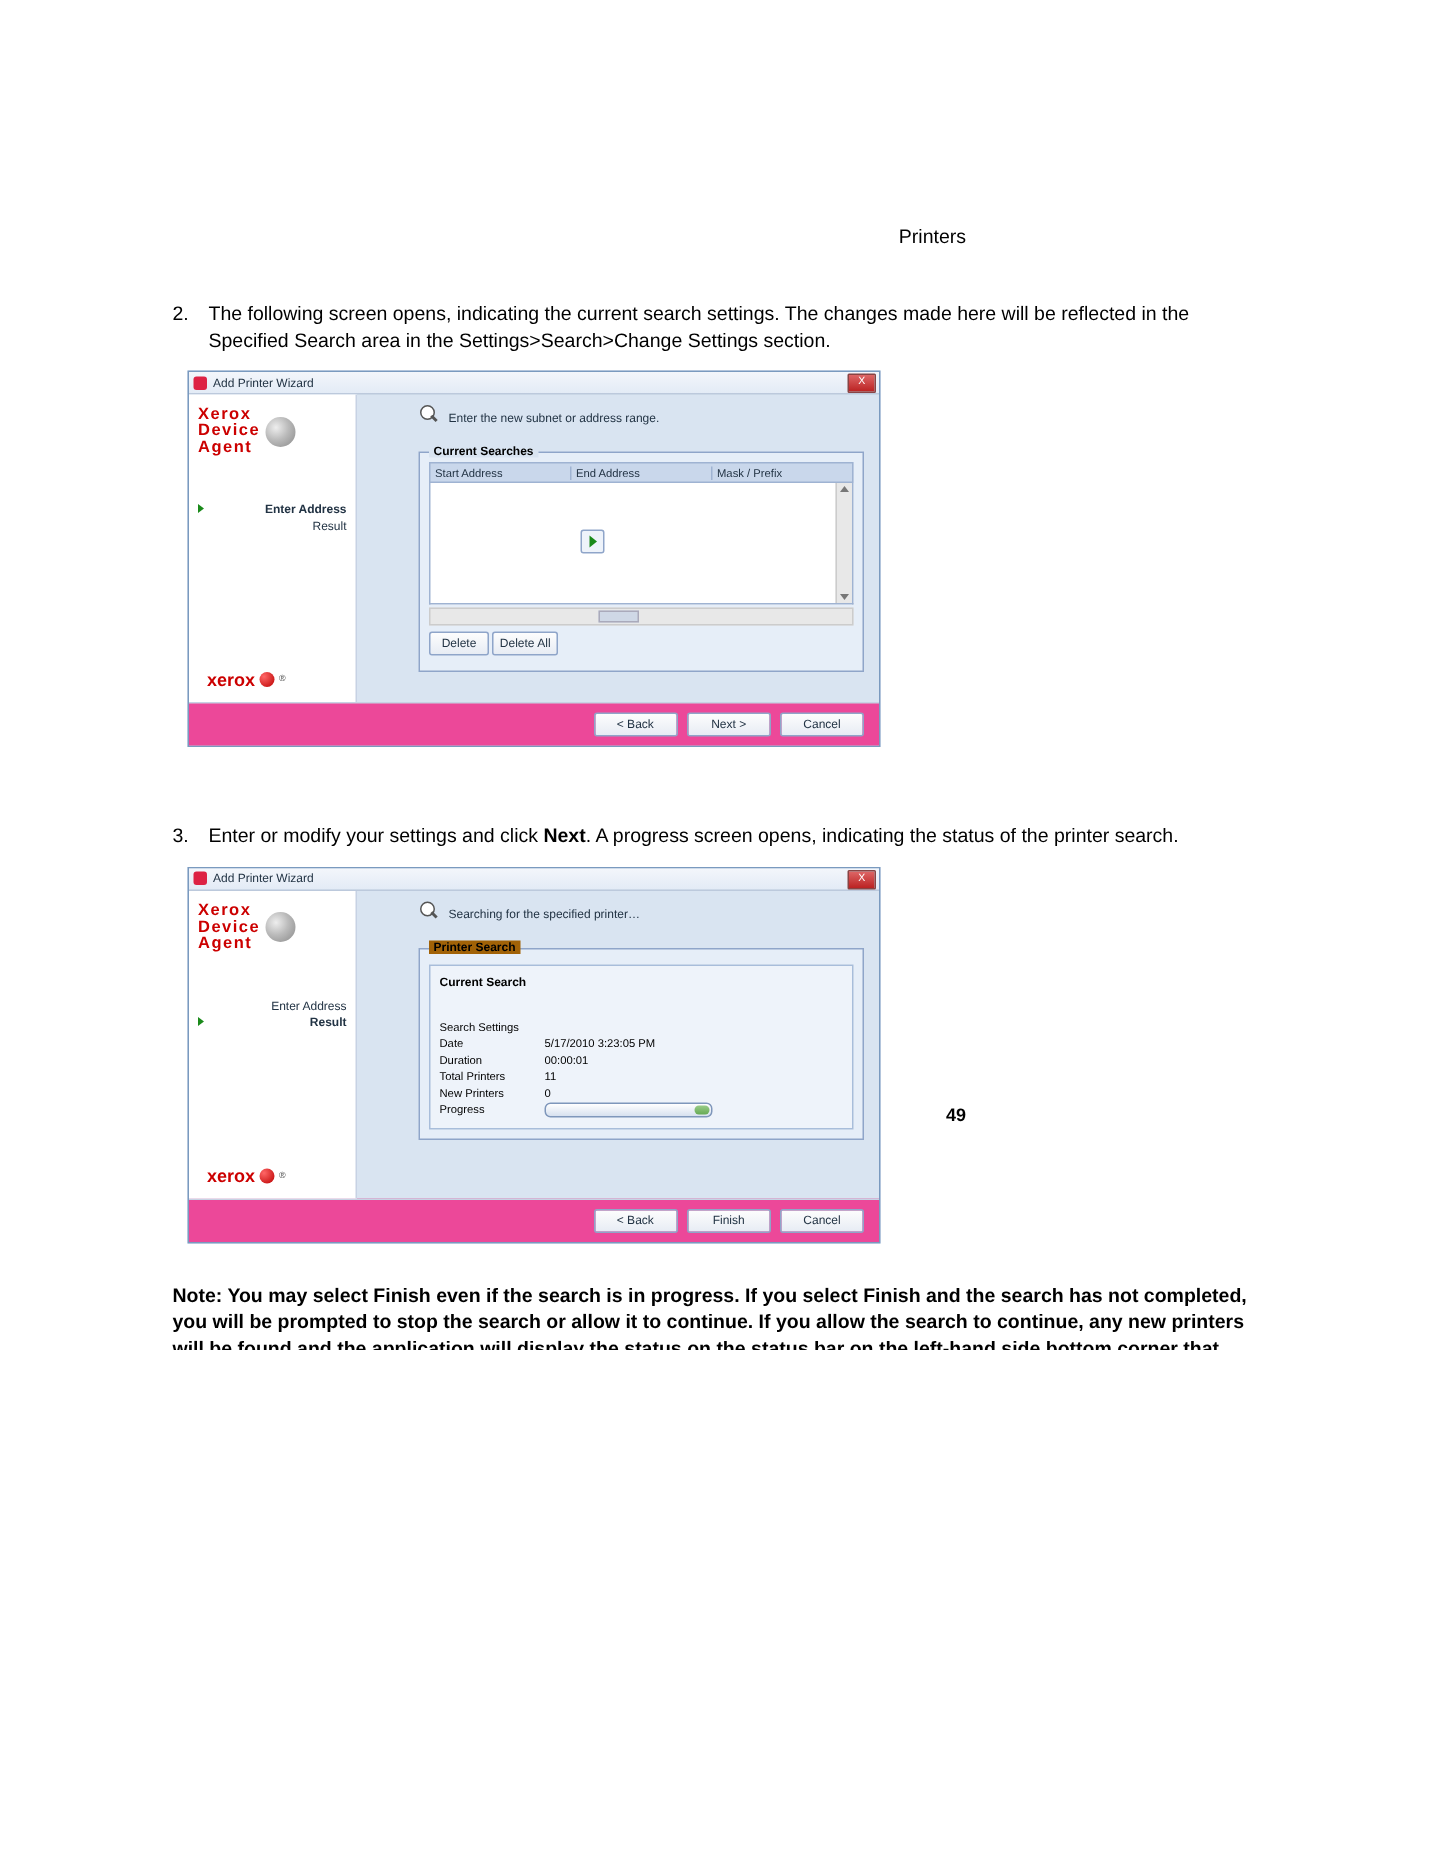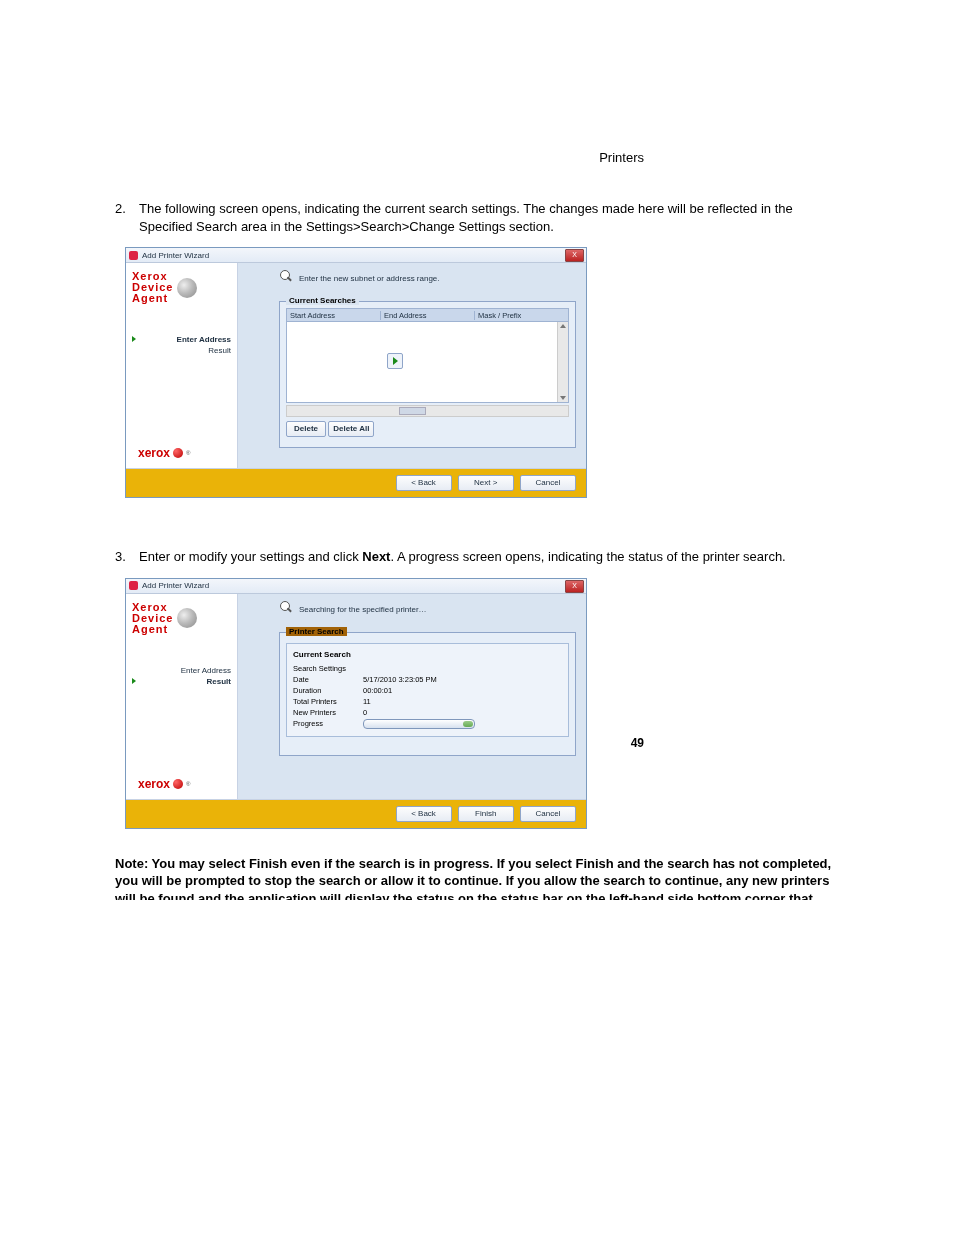--- a/index.html
+++ b/index.html
@@ -192,7 +192,7 @@
     font-size:8px; text-align:center; padding:0 6px; color:#234;
   }
   .btn.small{min-width:30px; padding:0 4px;}
-  .cs-buttons{ margin-top:4px;font-weight:bold;}
+  .cs-buttons{ margin-top:4px;}
   .bottom-buttons {
     text-align:right; padding:6px 10px; border-top:1px solid #c7d2e4; background:#eab308;
   }

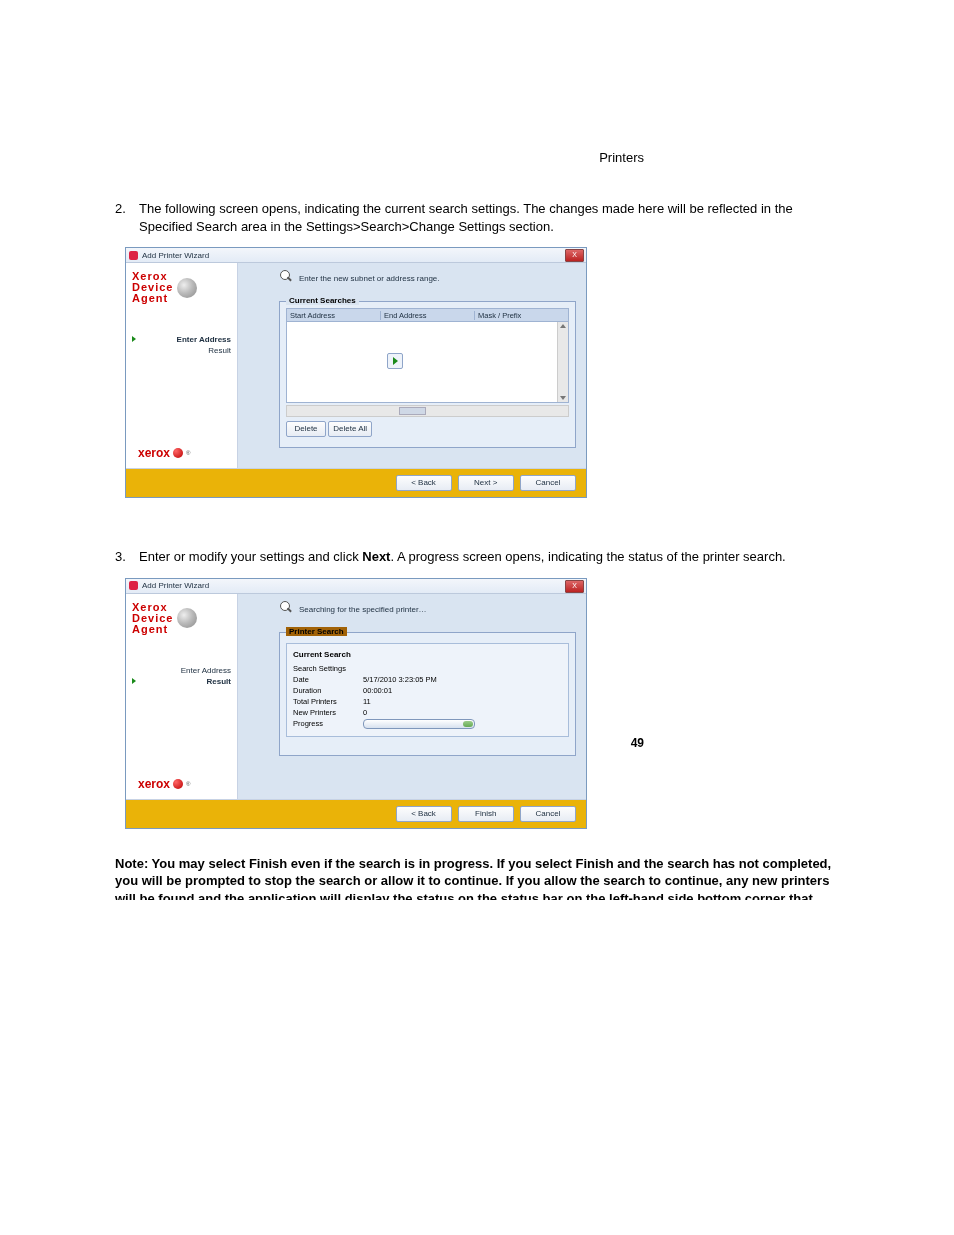--- a/index.html
+++ b/index.html
@@ -194,7 +194,7 @@
   .btn.small{min-width:30px; padding:0 4px;}
   .cs-buttons{ margin-top:4px;}
   .bottom-buttons {
-    text-align:right; padding:6px 10px; border-top:1px solid #c7d2e4; background:#eab308;
+    text-align:right; padding:6px 10px; border-top:1px solid #c7d2e4; background:#ec4899;
   }
   .bottom-buttons .btn { margin-left:4px;}
 

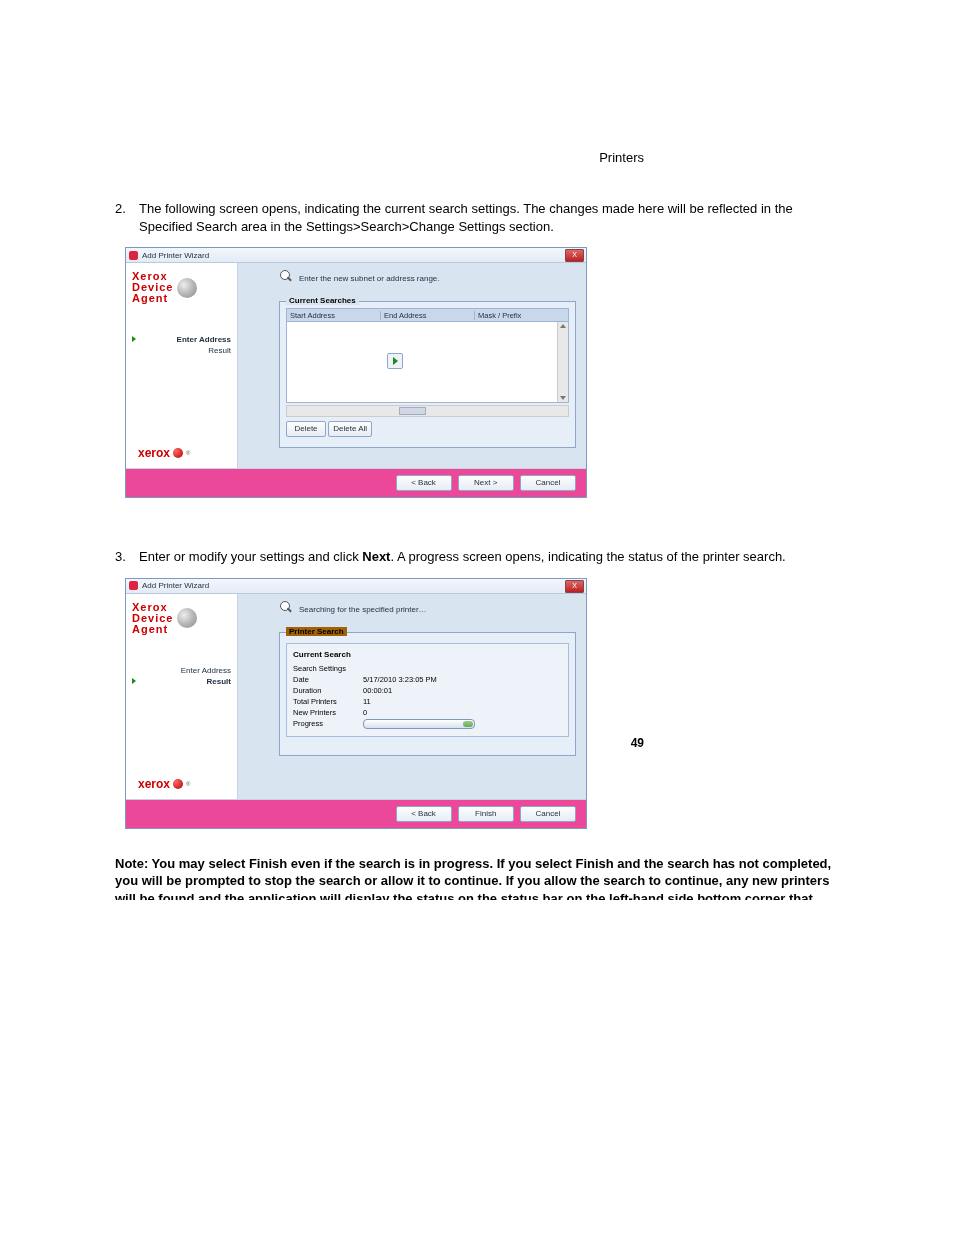--- a/index.html
+++ b/index.html
@@ -335,7 +335,7 @@
         <div class="ps-box">
           <span class="legend">Printer Search</span>
           <div class="inner-box">
-            <div style="font-weight:bold; margin-bottom:4px;">Current Search</div>
+            <div style="font-weight:bold; margin-bottom:20px;">Current Search</div>
             <div class="stat-row">
                 <span class="k">Search Settings</span>
                 <span></span>

